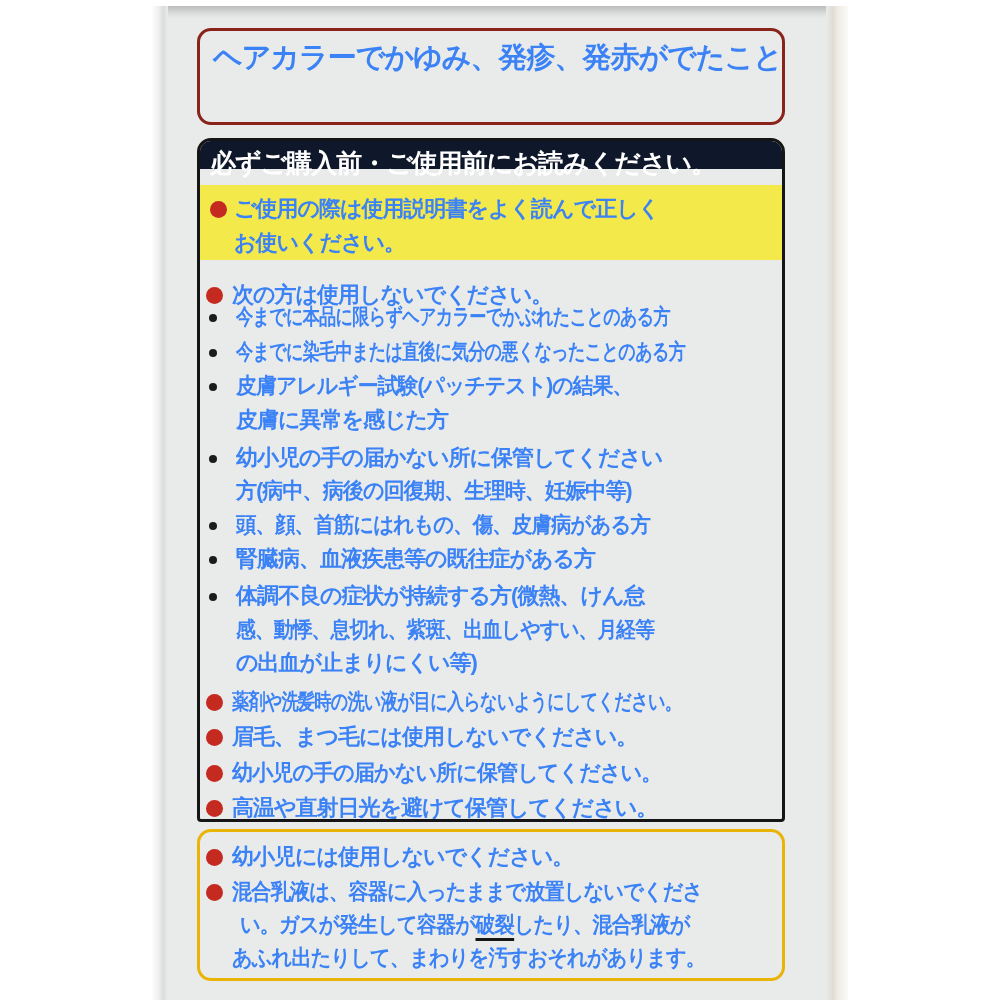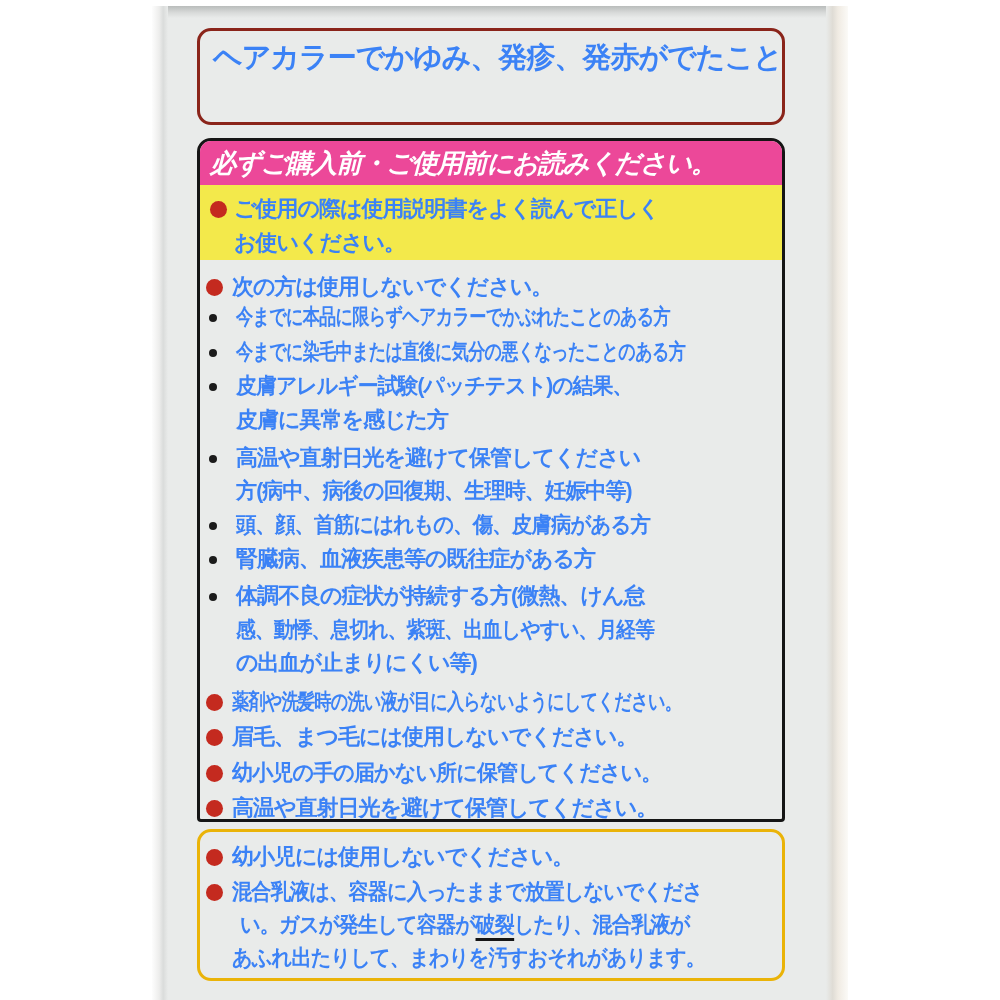--- a/index.html
+++ b/index.html
@@ -26,7 +26,7 @@
   
   .main-box { position:absolute; left:197px; top:138px; width:588px; height:684px;
       border:3px solid #151515; border-radius:14px 14px 4px 4px; overflow:hidden; }
-  .red-bar { position:absolute; left:0; top:0; width:100%; height:44px; background:#ec4899;font-style:italic; }
+  .red-bar { position:absolute; left:0; top:0; width:100%; height:28px; background:#0f172a; }
   .red-bar .ln { position:absolute; left:10px; top:0; height:44px; line-height:44px;
       font-size:26px; color:#ffffff; }
   .yellow-block { position:absolute; left:0; top:44px; width:100%; height:75px; background:#f3e94b; }

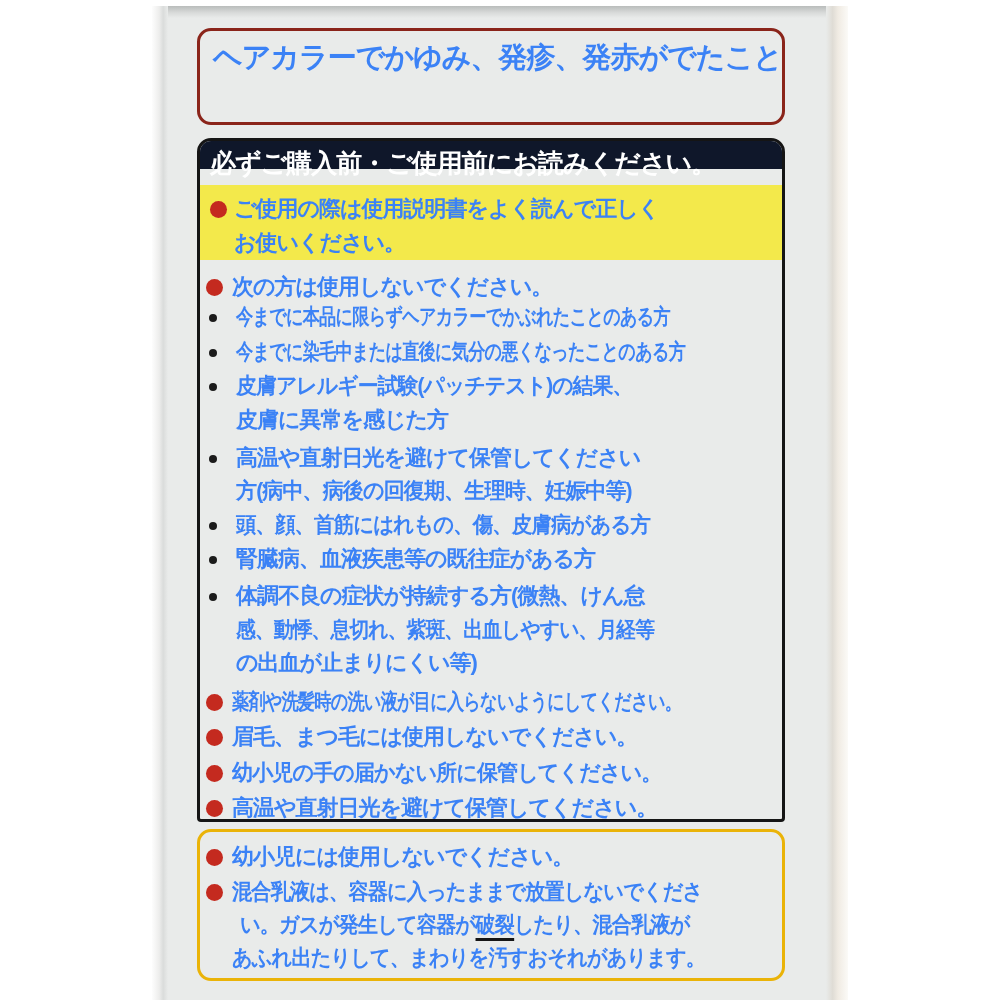--- a/index.html
+++ b/index.html
@@ -77,7 +77,7 @@
       <span class="txt" style="margin-left:34px;">お使いください。</span>
     </div>
 
-    <div class="row jp ind-red" style="top:131px;">
+    <div class="row jp ind-red" style="top:139px;">
       <span class="b-red"></span>
       <span class="txt">次の方は使用しないでください。</span></div>
     <div class="row jp ind-dot cx78" style="top:161px;">

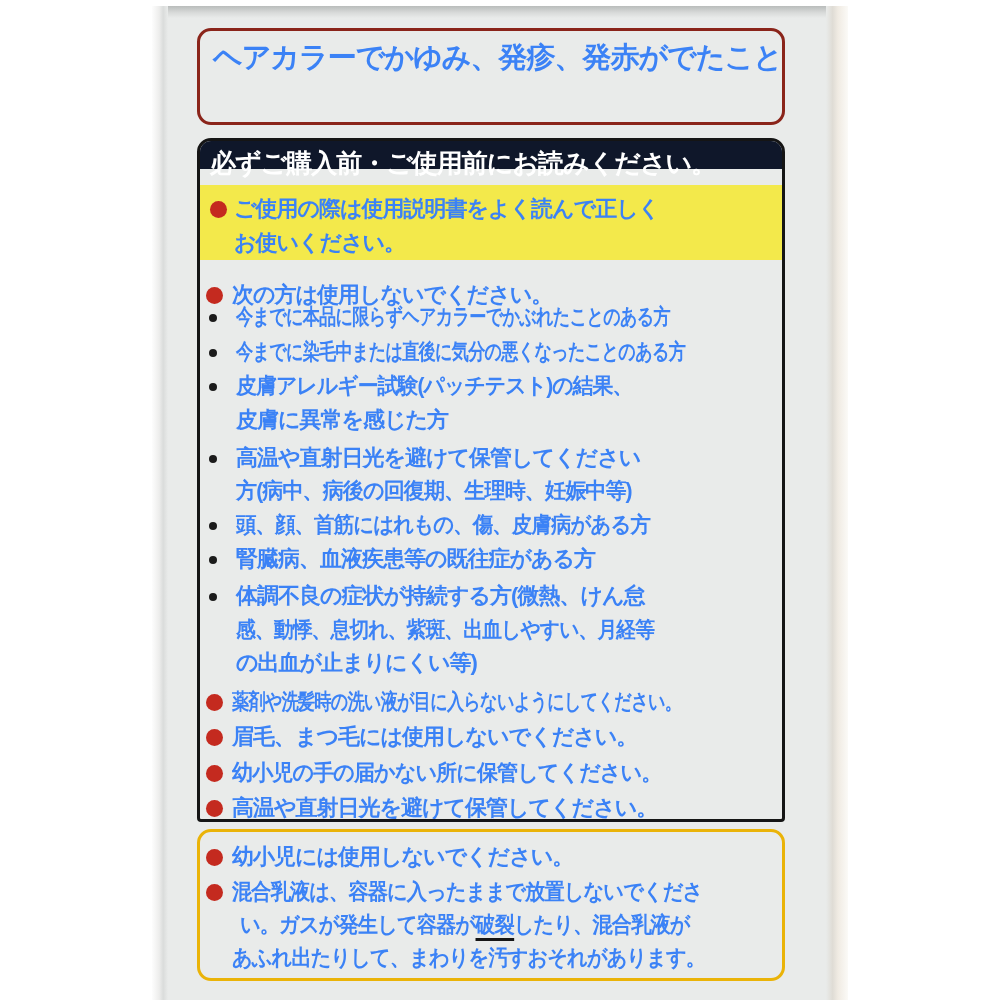--- a/index.html
+++ b/index.html
@@ -93,7 +93,7 @@
       <span class="txt">皮膚に異常を感じた方</span></div>
     <div class="row jp ind-dot" style="top:302px;">
       <span class="b-dot"></span>
-      <span class="txt">高温や直射日光を避けて保管してください</span></div>
+      <span class="txt">幼小児の手の届かない所に保管してください</span></div>
     <div class="row jp ind-dot cx96" style="top:335px;">
       <span class="txt">方(病中、病後の回復期、生理時、妊娠中等)</span></div>
     <div class="row jp ind-dot cx93" style="top:369px;">

